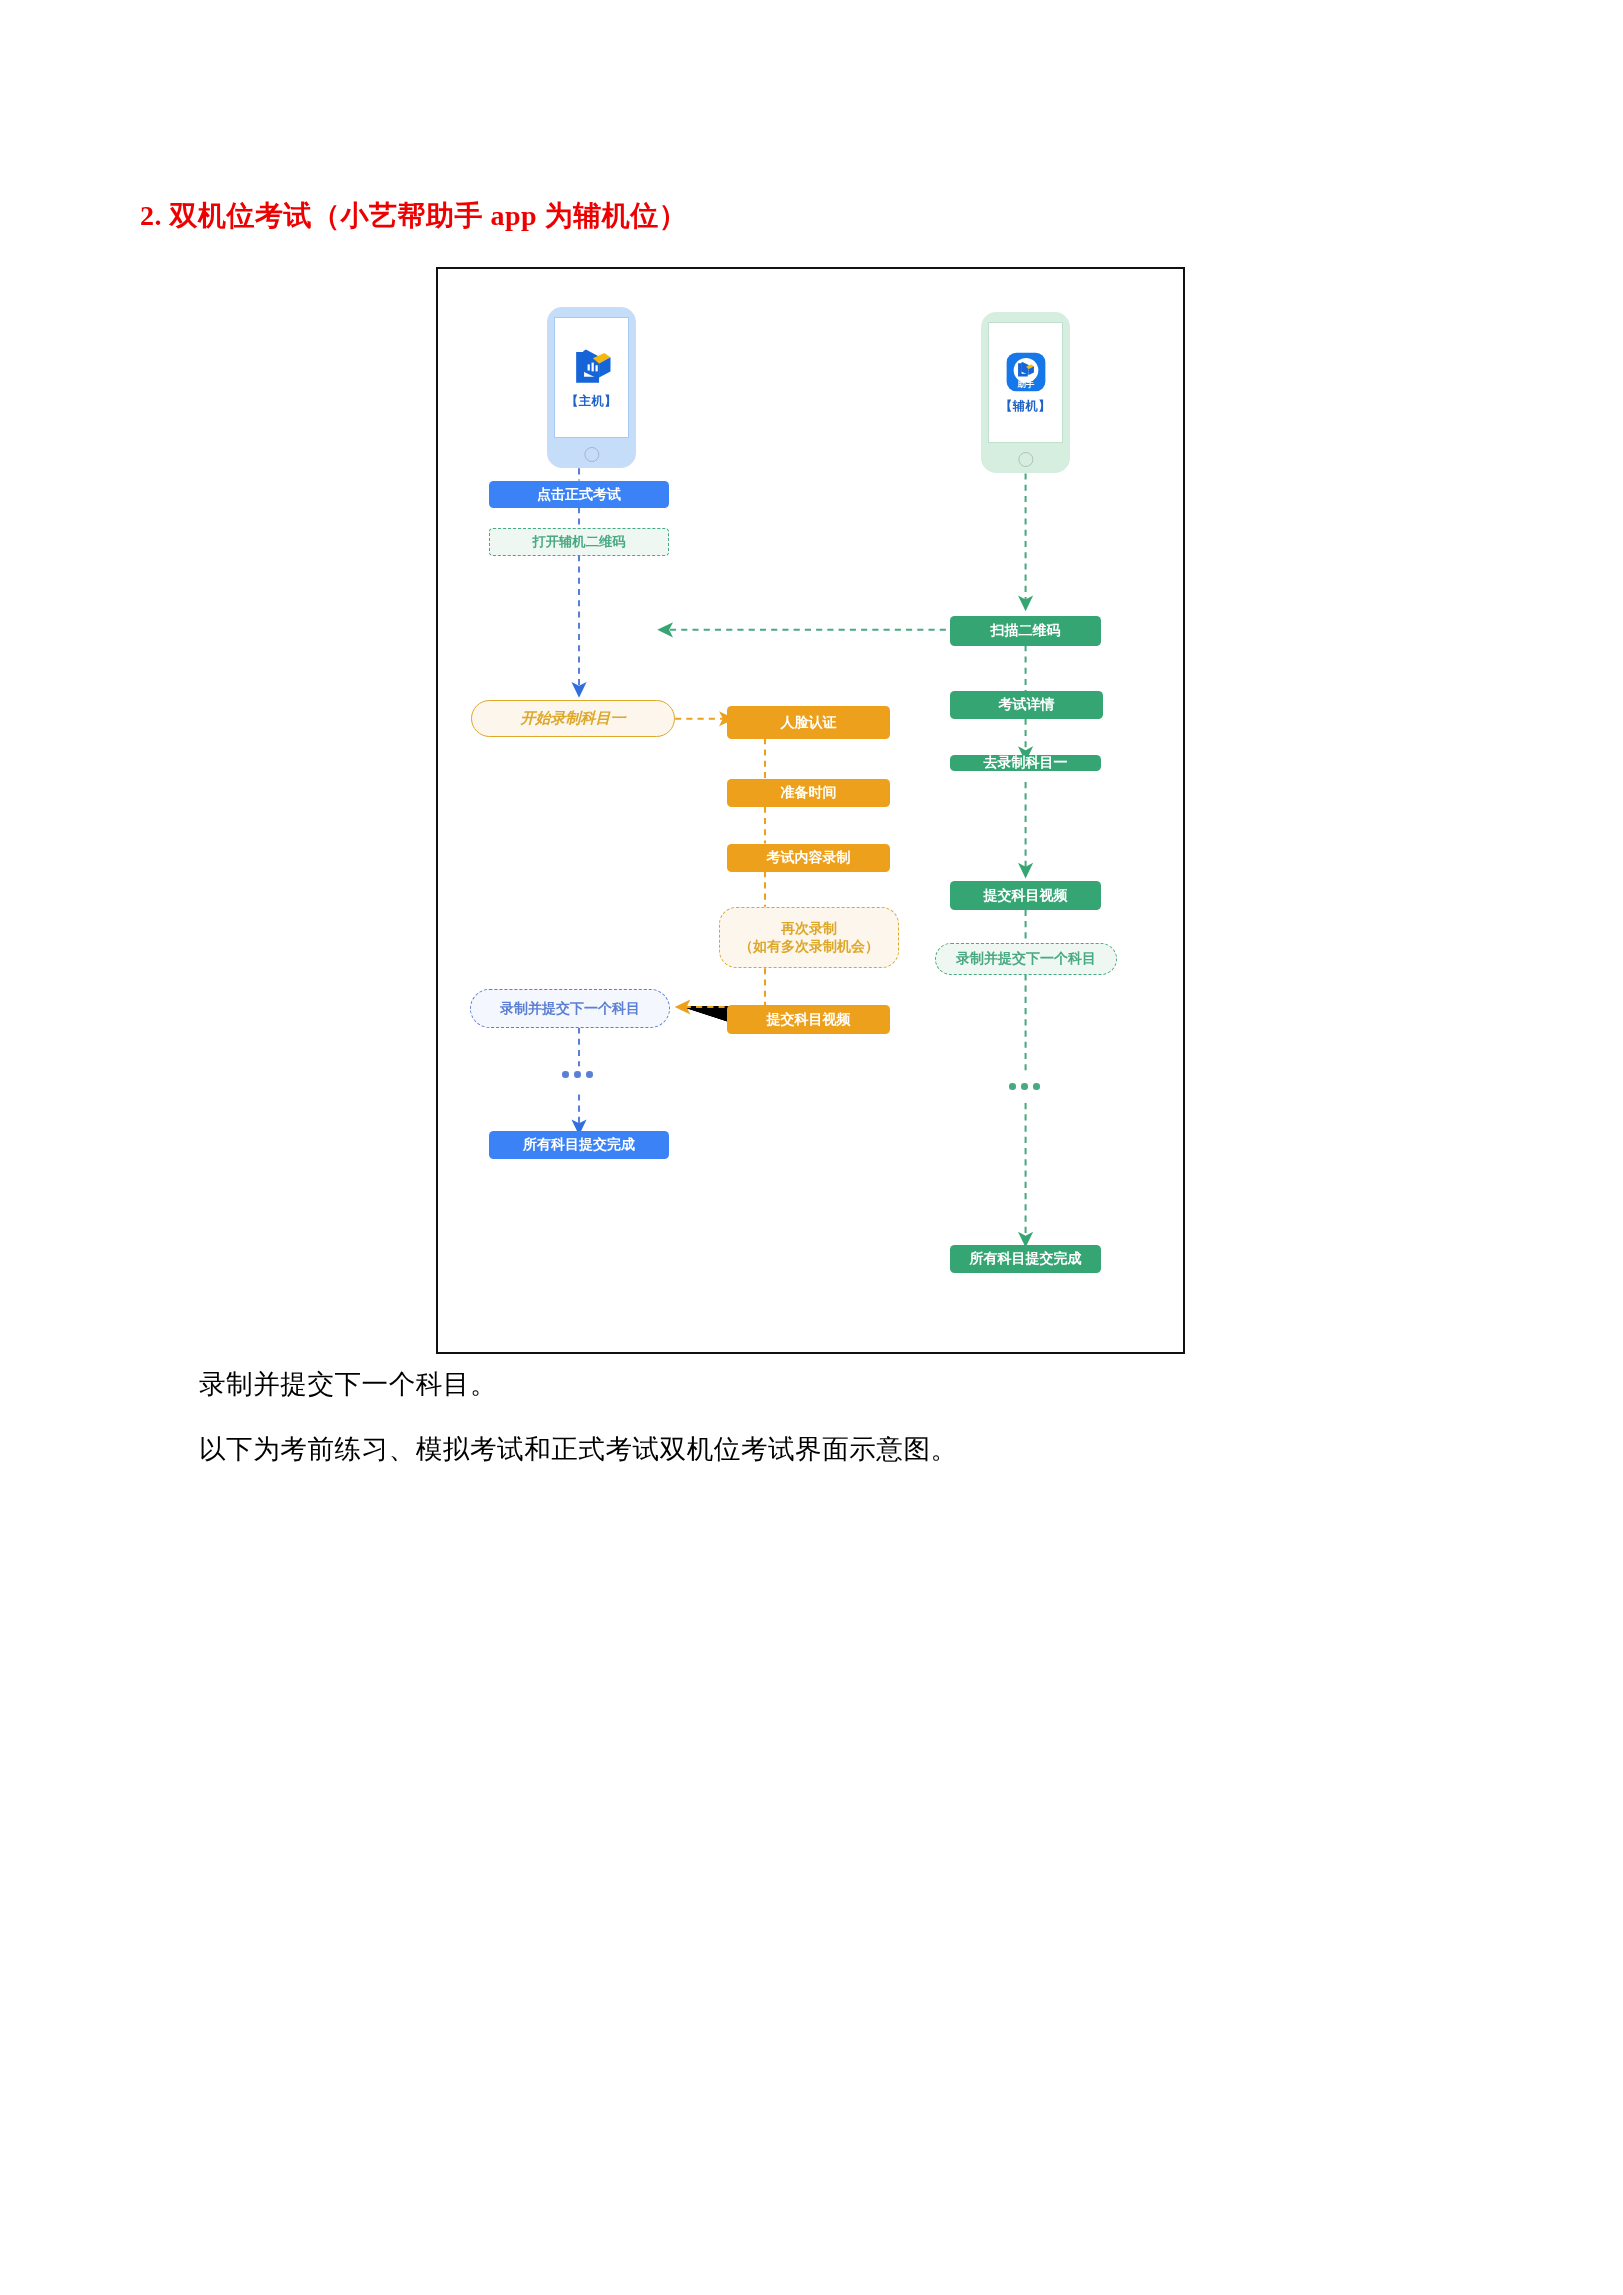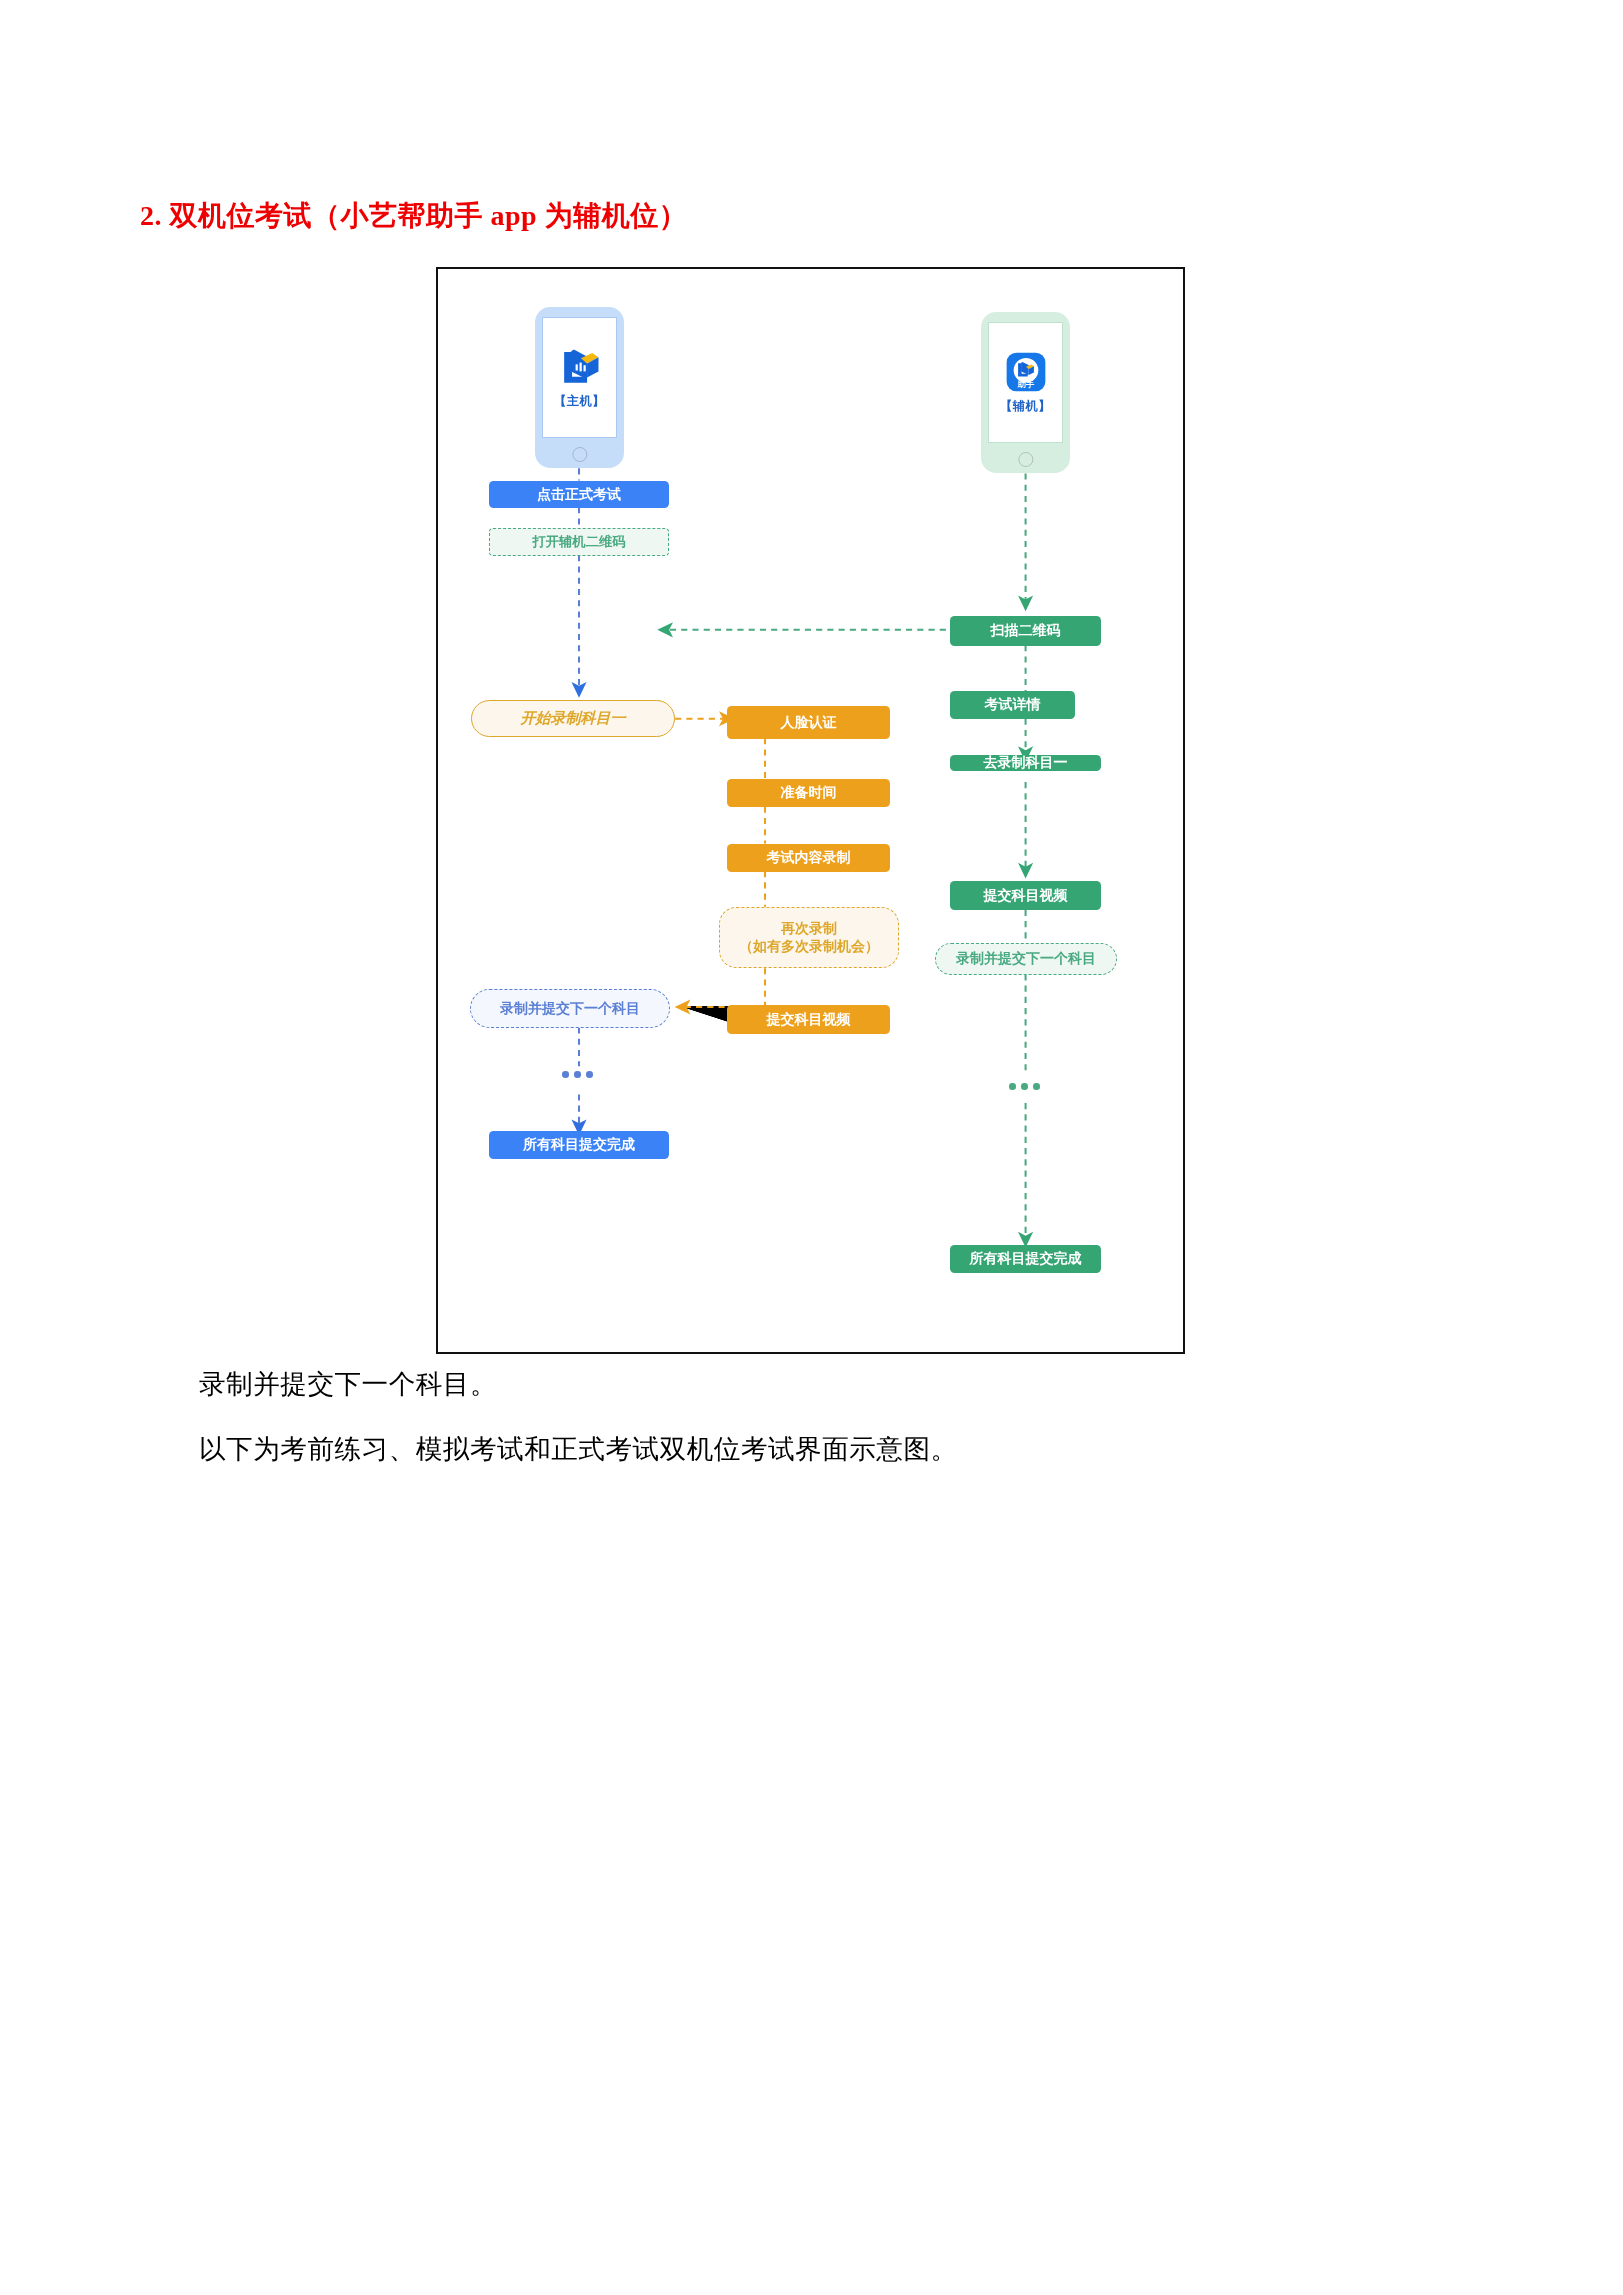--- a/index.html
+++ b/index.html
@@ -122,7 +122,7 @@
     color:#1f63c8;
     letter-spacing:0.5px;
   }
-  #phone-main   { background:#c6ddfa; }
+  #phone-main   { background:#c6ddfa;margin-left:12px; }
   #phone-main .phone-screen { border-color:#a8c9f2; }
   #phone-aux    { background:#d6eee0; }
   #phone-aux .phone-screen { border-color:#bfe0cf; }

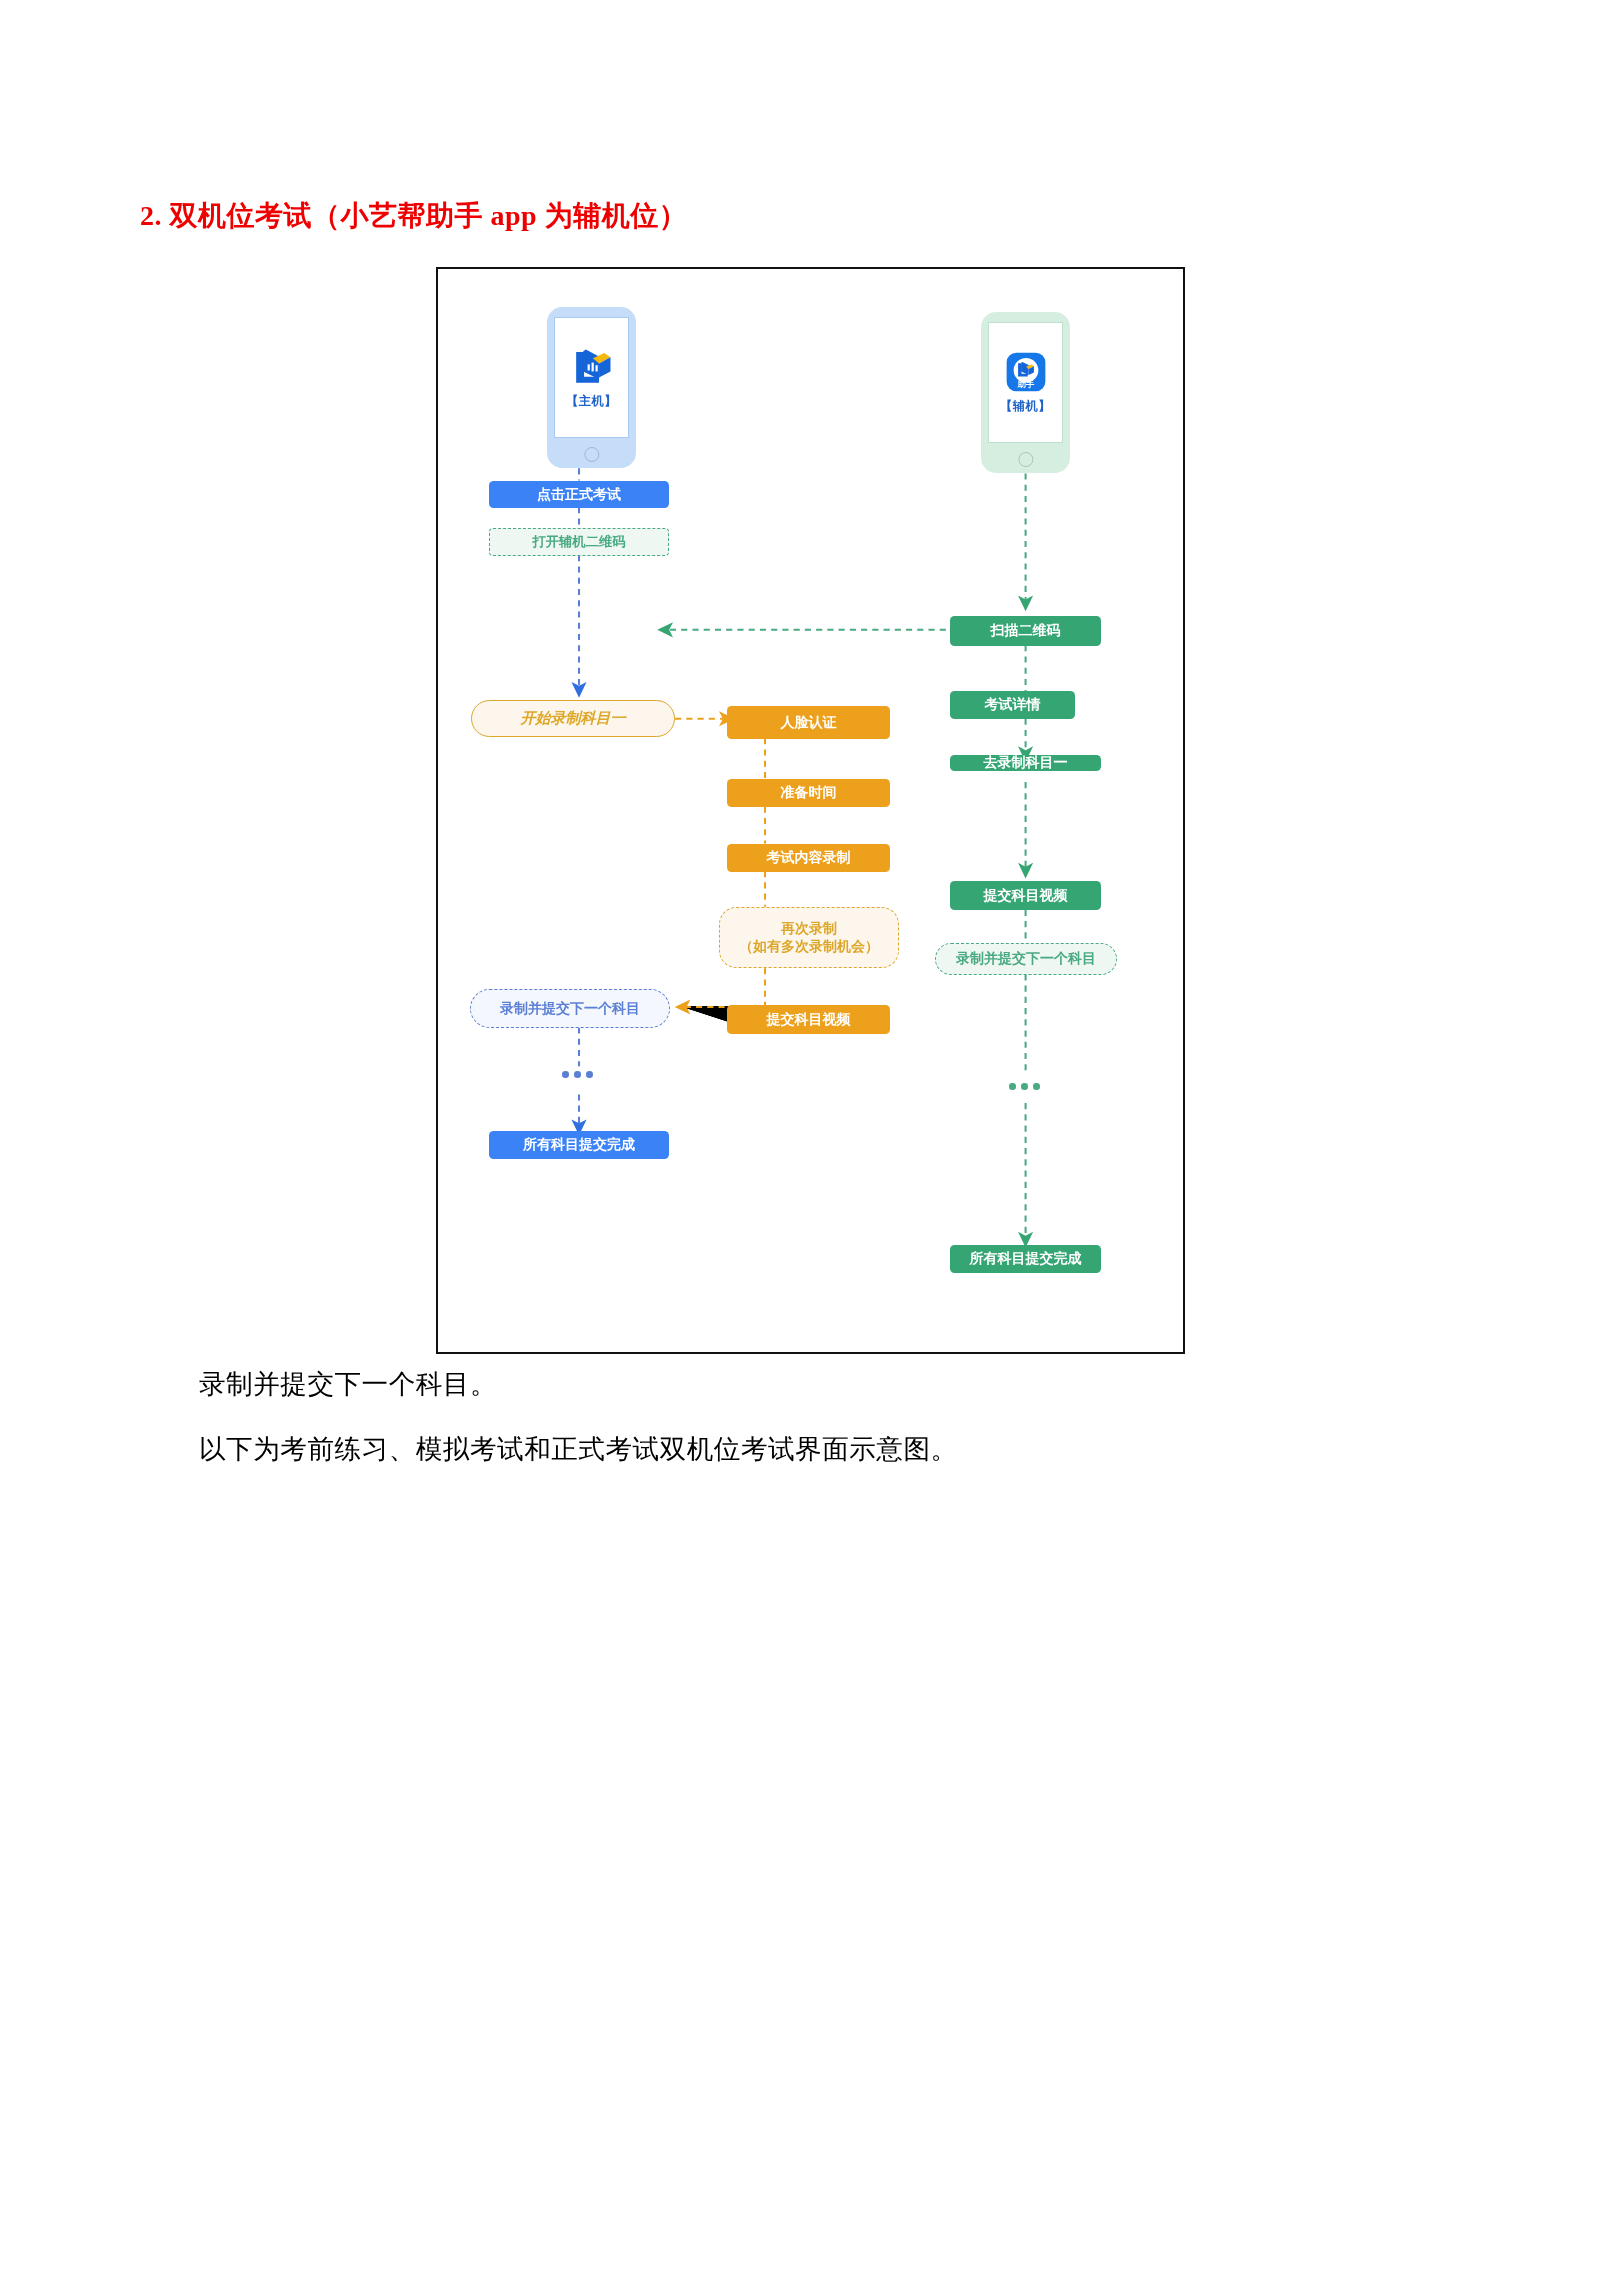--- a/index.html
+++ b/index.html
@@ -284,7 +284,7 @@
 
   <div class="node solid green-solid" style="left:512px; top:347px; width:151px; height:30px; font-size:14px;">扫描二维码</div>
 
-  <div class="node solid green-solid" style="left:512px; top:422px; width:125px; height:28px; font-size:14px;">考试详情</div>
+  <div class="node solid green-solid" style="left:512px; top:422px; width:153px; height:28px; font-size:14px;">考试详情</div>
 
   <div class="node solid green-solid" style="left:512px; top:486px; width:151px; height:16px; font-size:14px;">去录制科目一</div>
 

